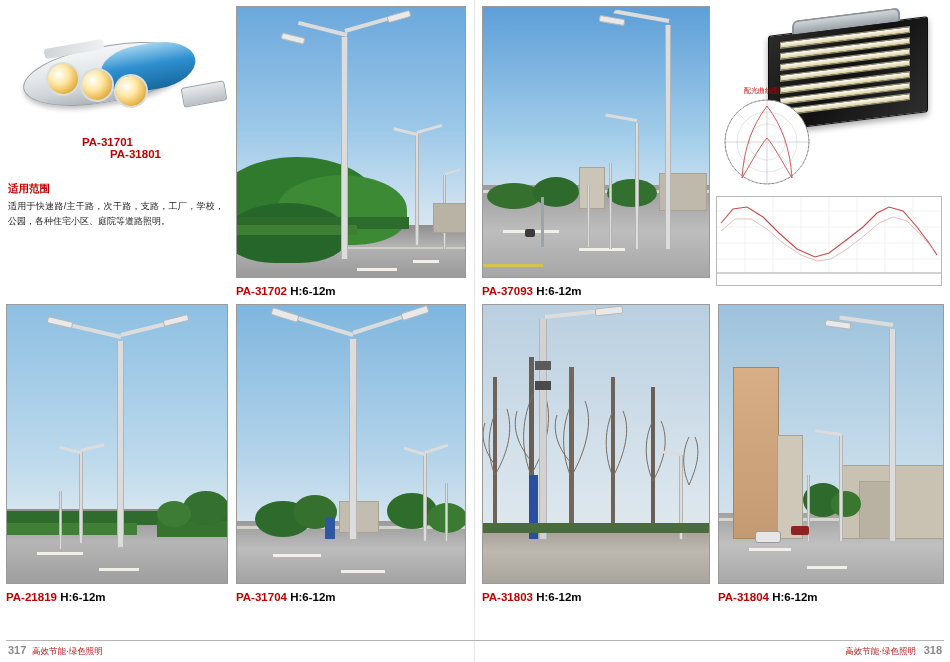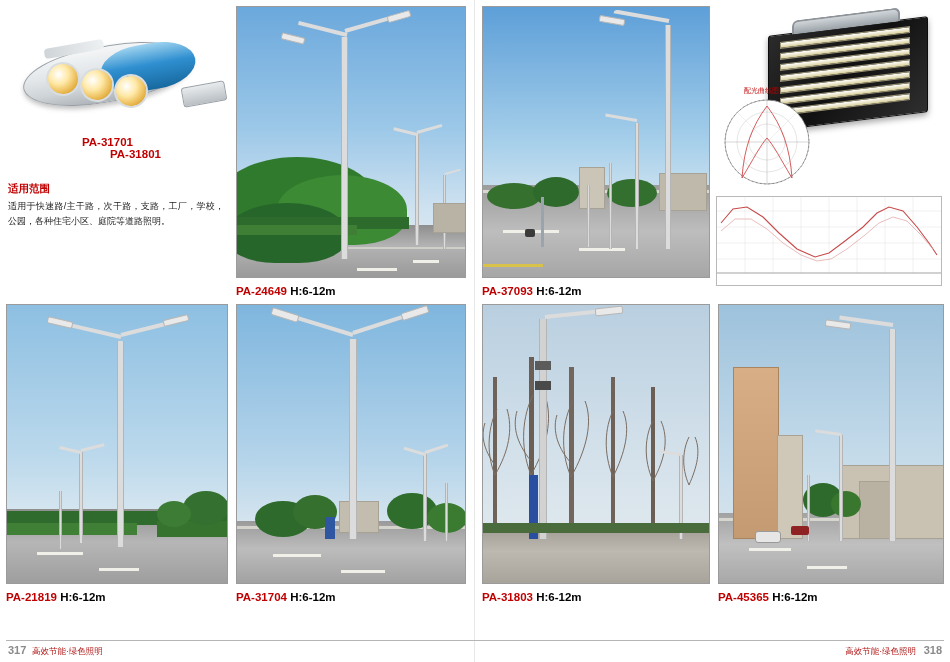--- a/index.html
+++ b/index.html
@@ -183,7 +183,7 @@
     <div class="bldg" style="left:196px; top:196px; width:34px; height:30px; background:#b9b3a6;"></div>
   </div>
   <div class="caption" style="position:absolute; left:236px; top:285px;">
-    <span>PA-24649</span>
+    <span>PA-31702</span>
     <span class="h">H:6-12m</span>
   </div>
 

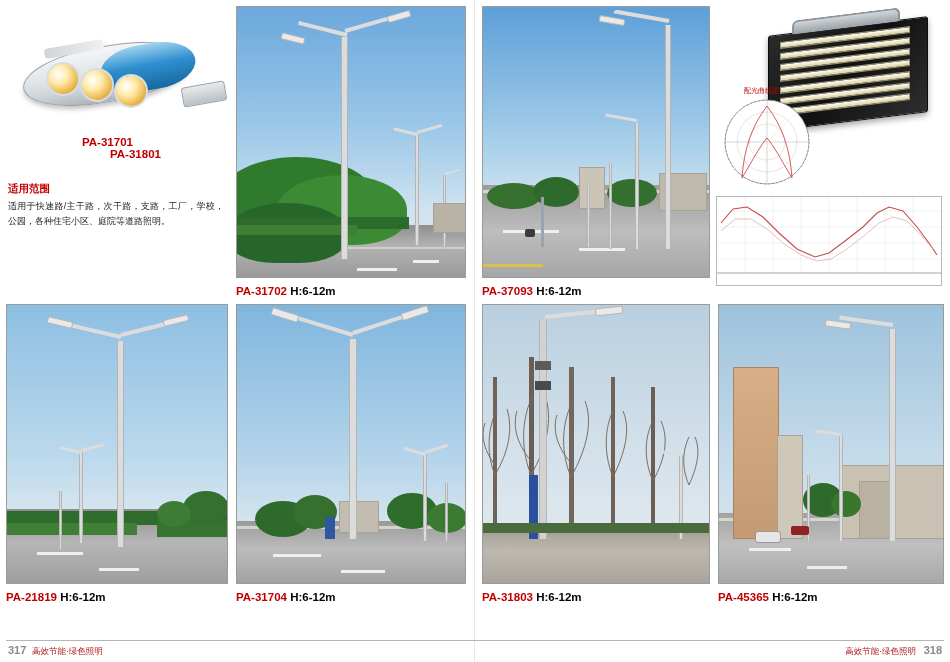--- a/index.html
+++ b/index.html
@@ -395,7 +395,7 @@
     <div style="position:absolute; left:72px; bottom:48px; width:18px; height:9px; background:#8f2222; border-radius:2px;"></div>
   </div>
   <div class="caption" style="position:absolute; left:718px; top:591px;">
-    <span>PA-45365</span>
+    <span>PA-31804</span>
     <span class="h">H:6-12m</span>
   </div>
 

